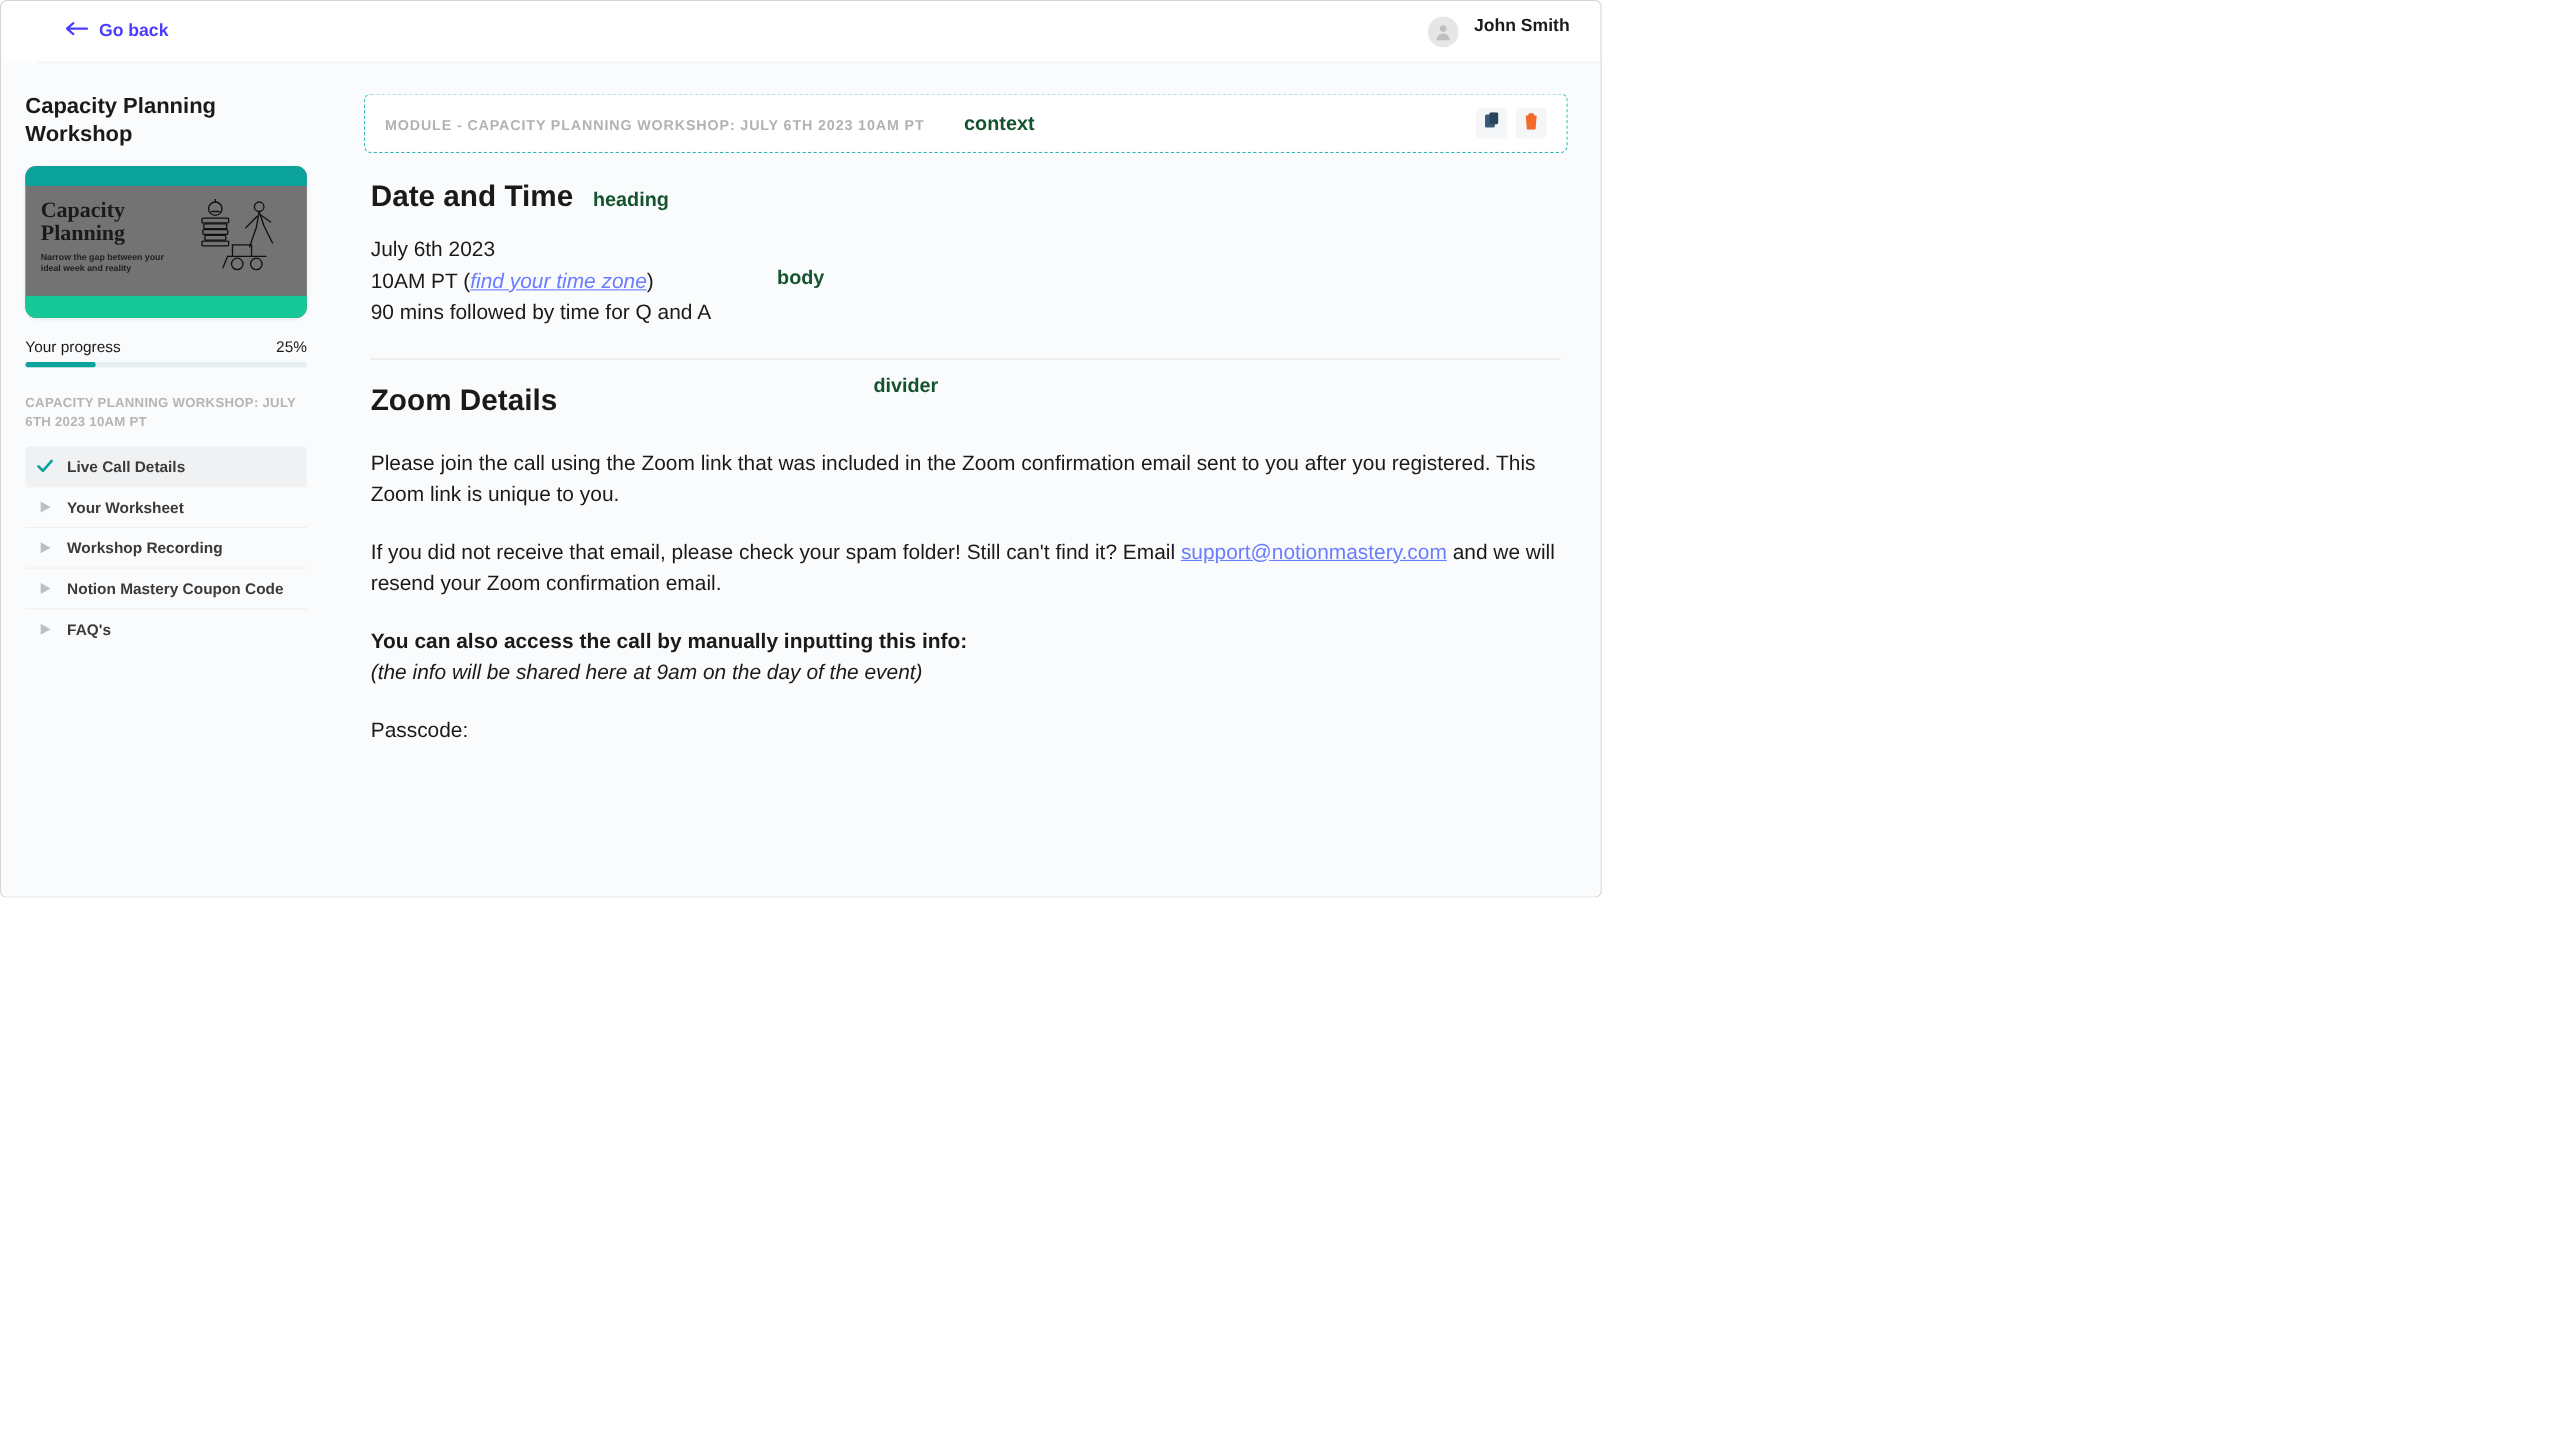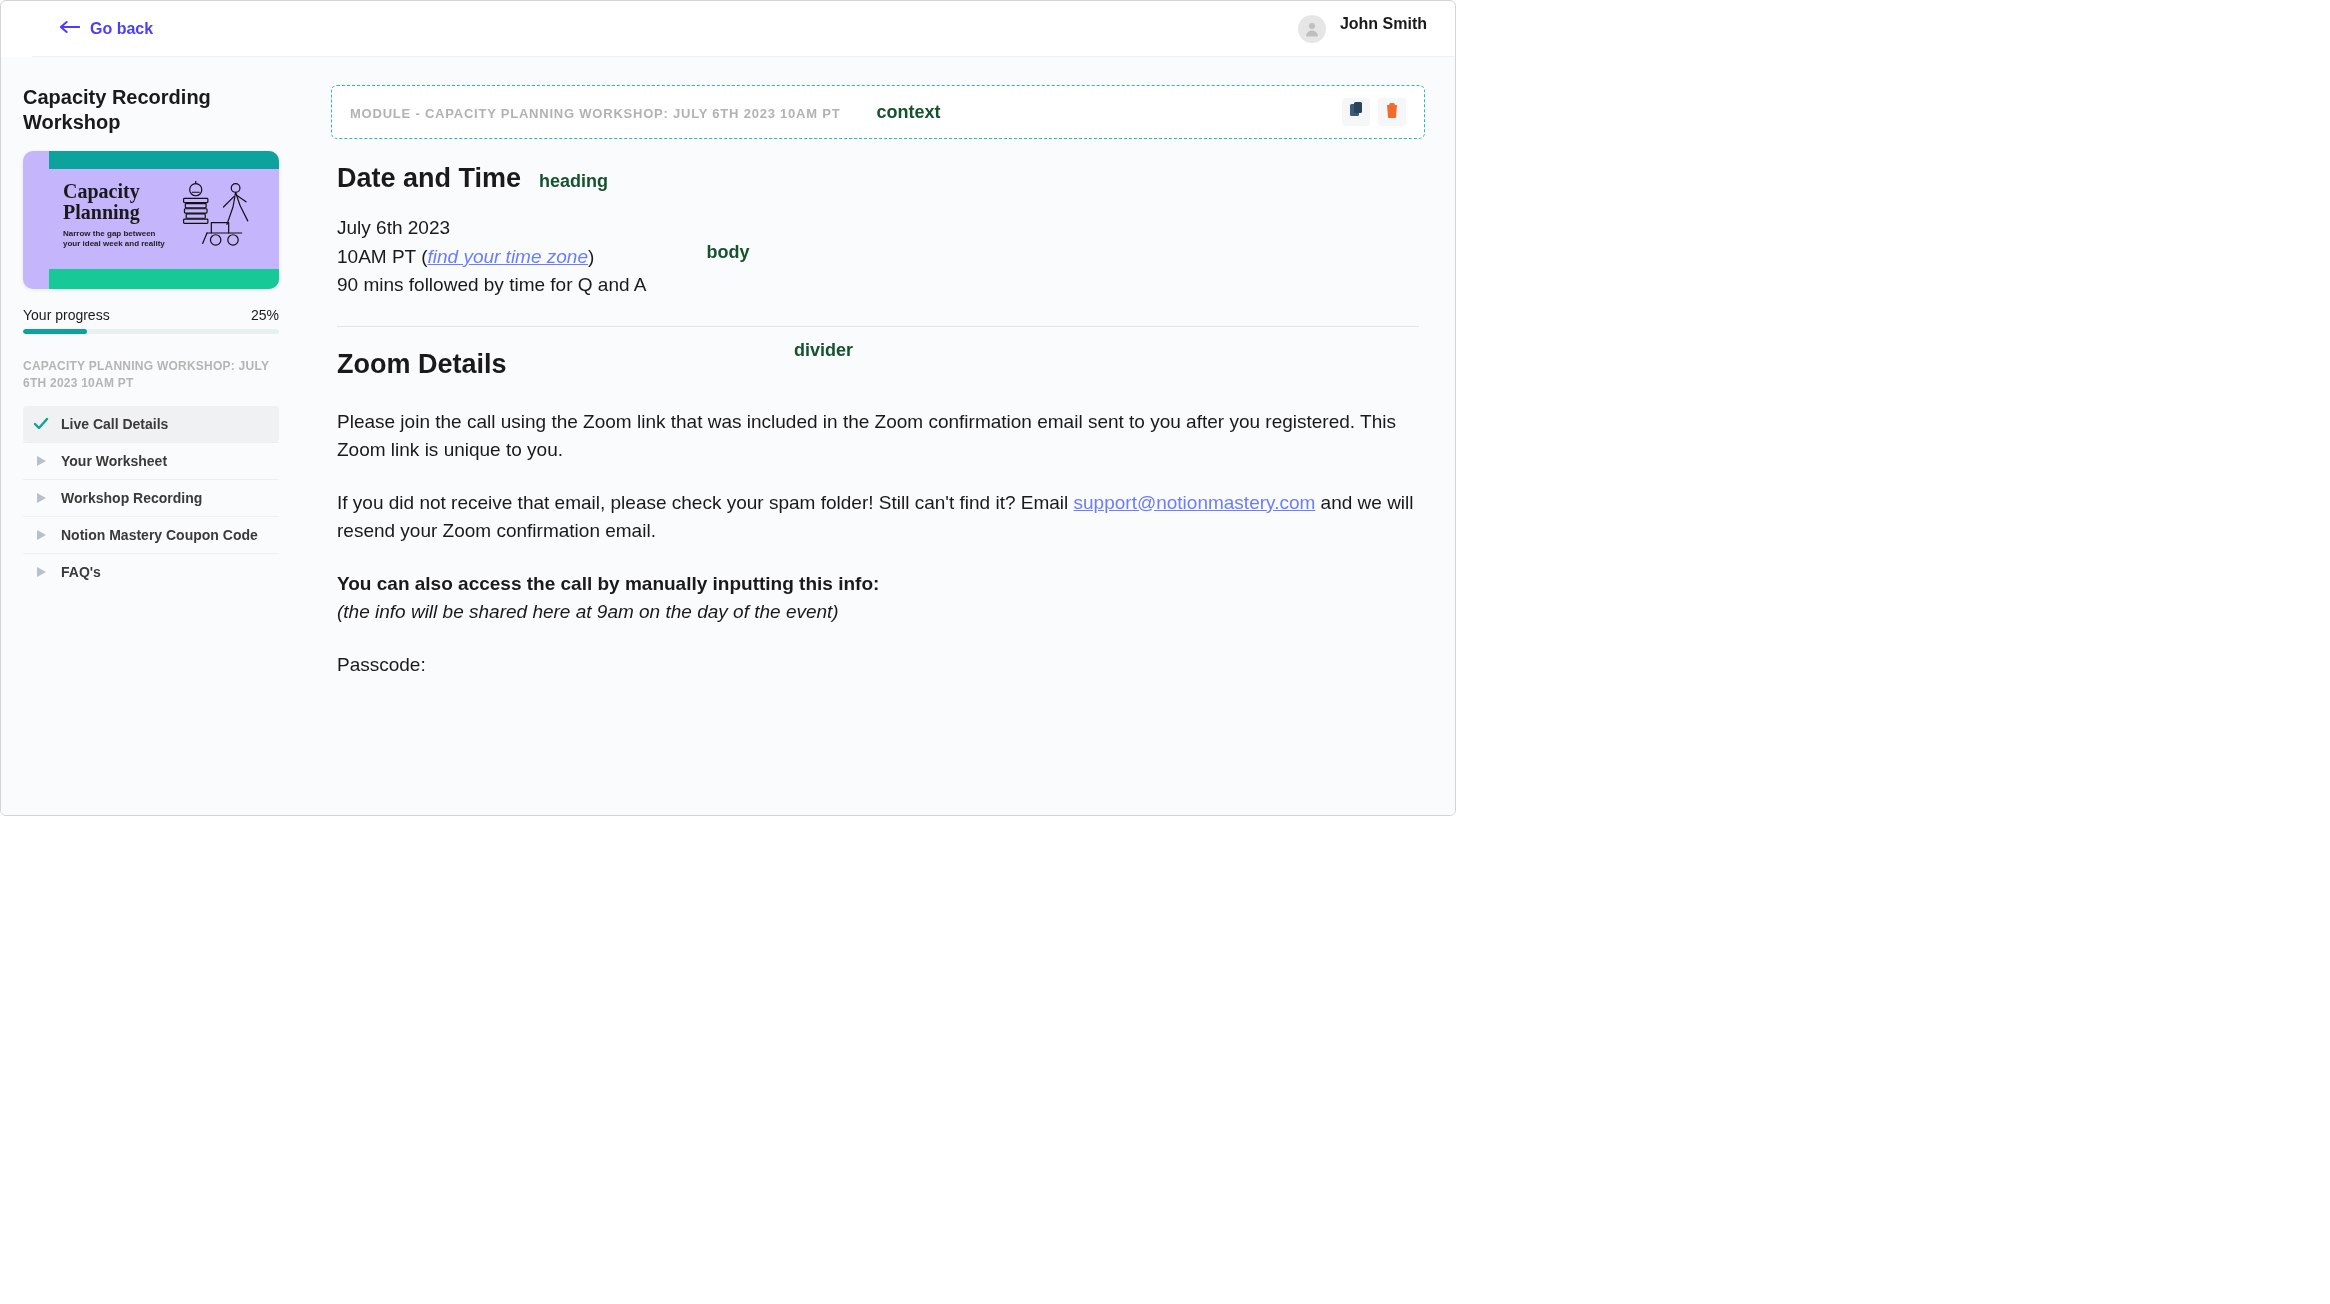--- a/index.html
+++ b/index.html
@@ -90,7 +90,7 @@
 
   <div class="body">
     <aside class="sidebar">
-      <div class="course-title">Capacity Recording Workshop</div>
+      <div class="course-title">Capacity Planning Workshop</div>
 
       <div class="cover">
         <div class="cover-top"></div>

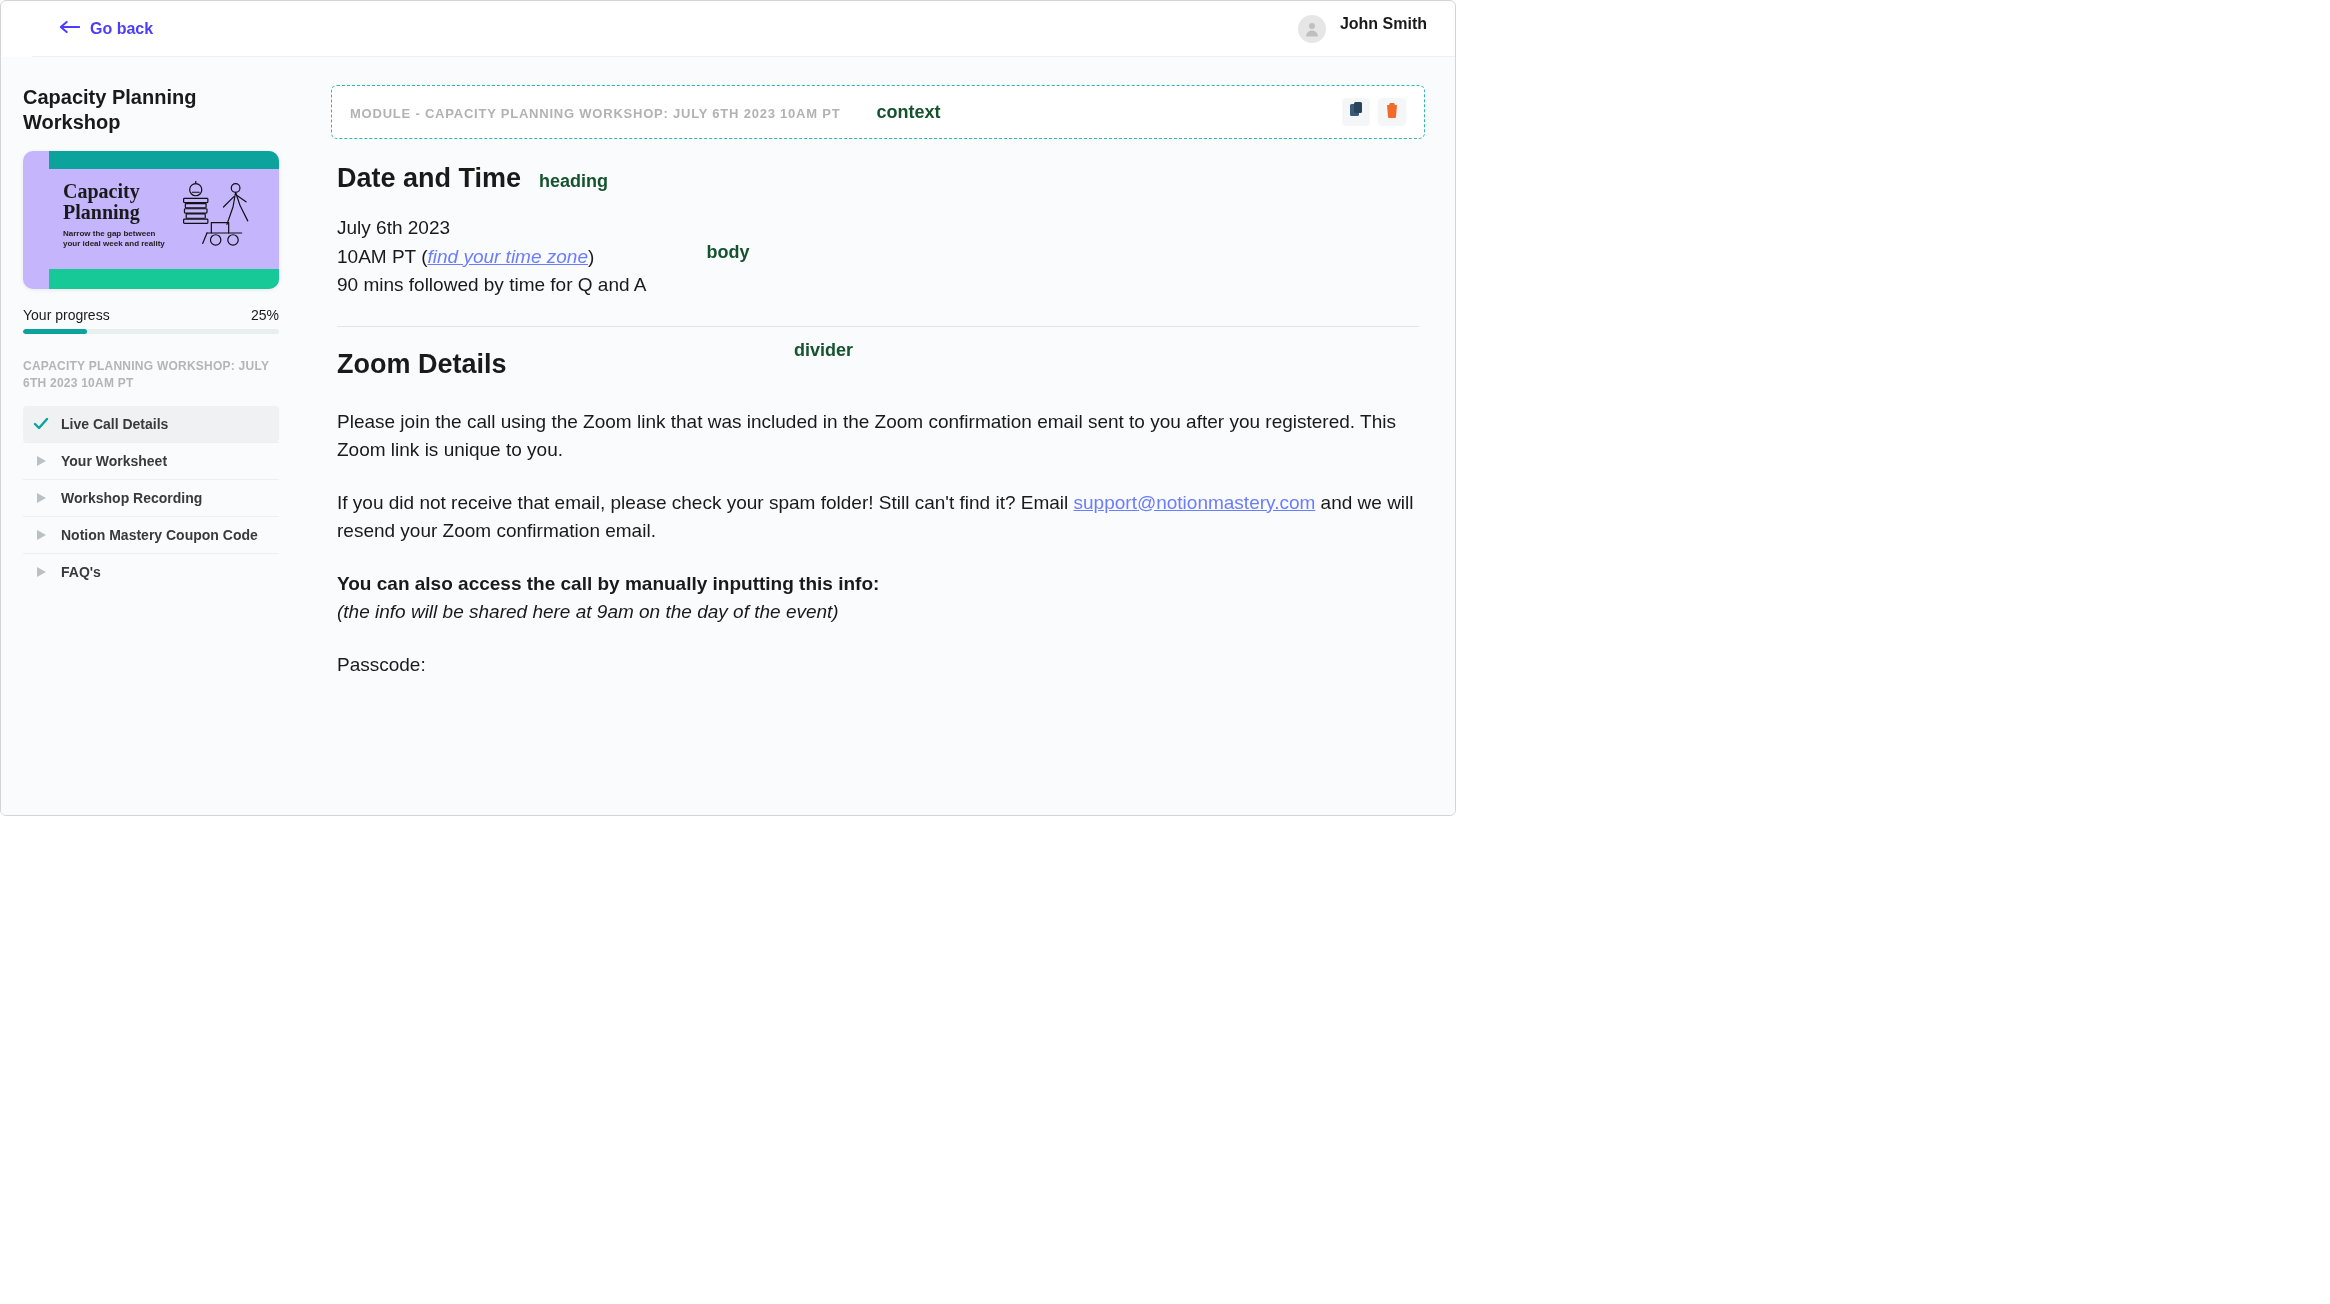--- a/index.html
+++ b/index.html
@@ -20,7 +20,7 @@
 .sidebar { width: 300px; padding: 28px 22px 0 22px; background: #fafbfc; overflow-y: auto; }
 .course-title { font-weight: 800; font-size: 20px; line-height: 1.25; margin-bottom: 16px; }
 
-.cover { border-radius: 10px; overflow: hidden; box-shadow: 0 1px 4px rgba(0,0,0,0.08); background: #c4b5fd; margin-bottom: 18px; padding-left: 26px; }
+.cover { border-radius: 10px; overflow: hidden; box-shadow: 0 1px 4px rgba(0,0,0,0.08); background: #737373; margin-bottom: 18px; }
 .cover-top { height: 18px; background: #0ba39c; }
 .cover-mid { padding: 12px 14px 10px 14px; display: flex; gap: 10px; align-items: flex-start; min-height: 94px; }
 .cover-text { flex: 1; }

